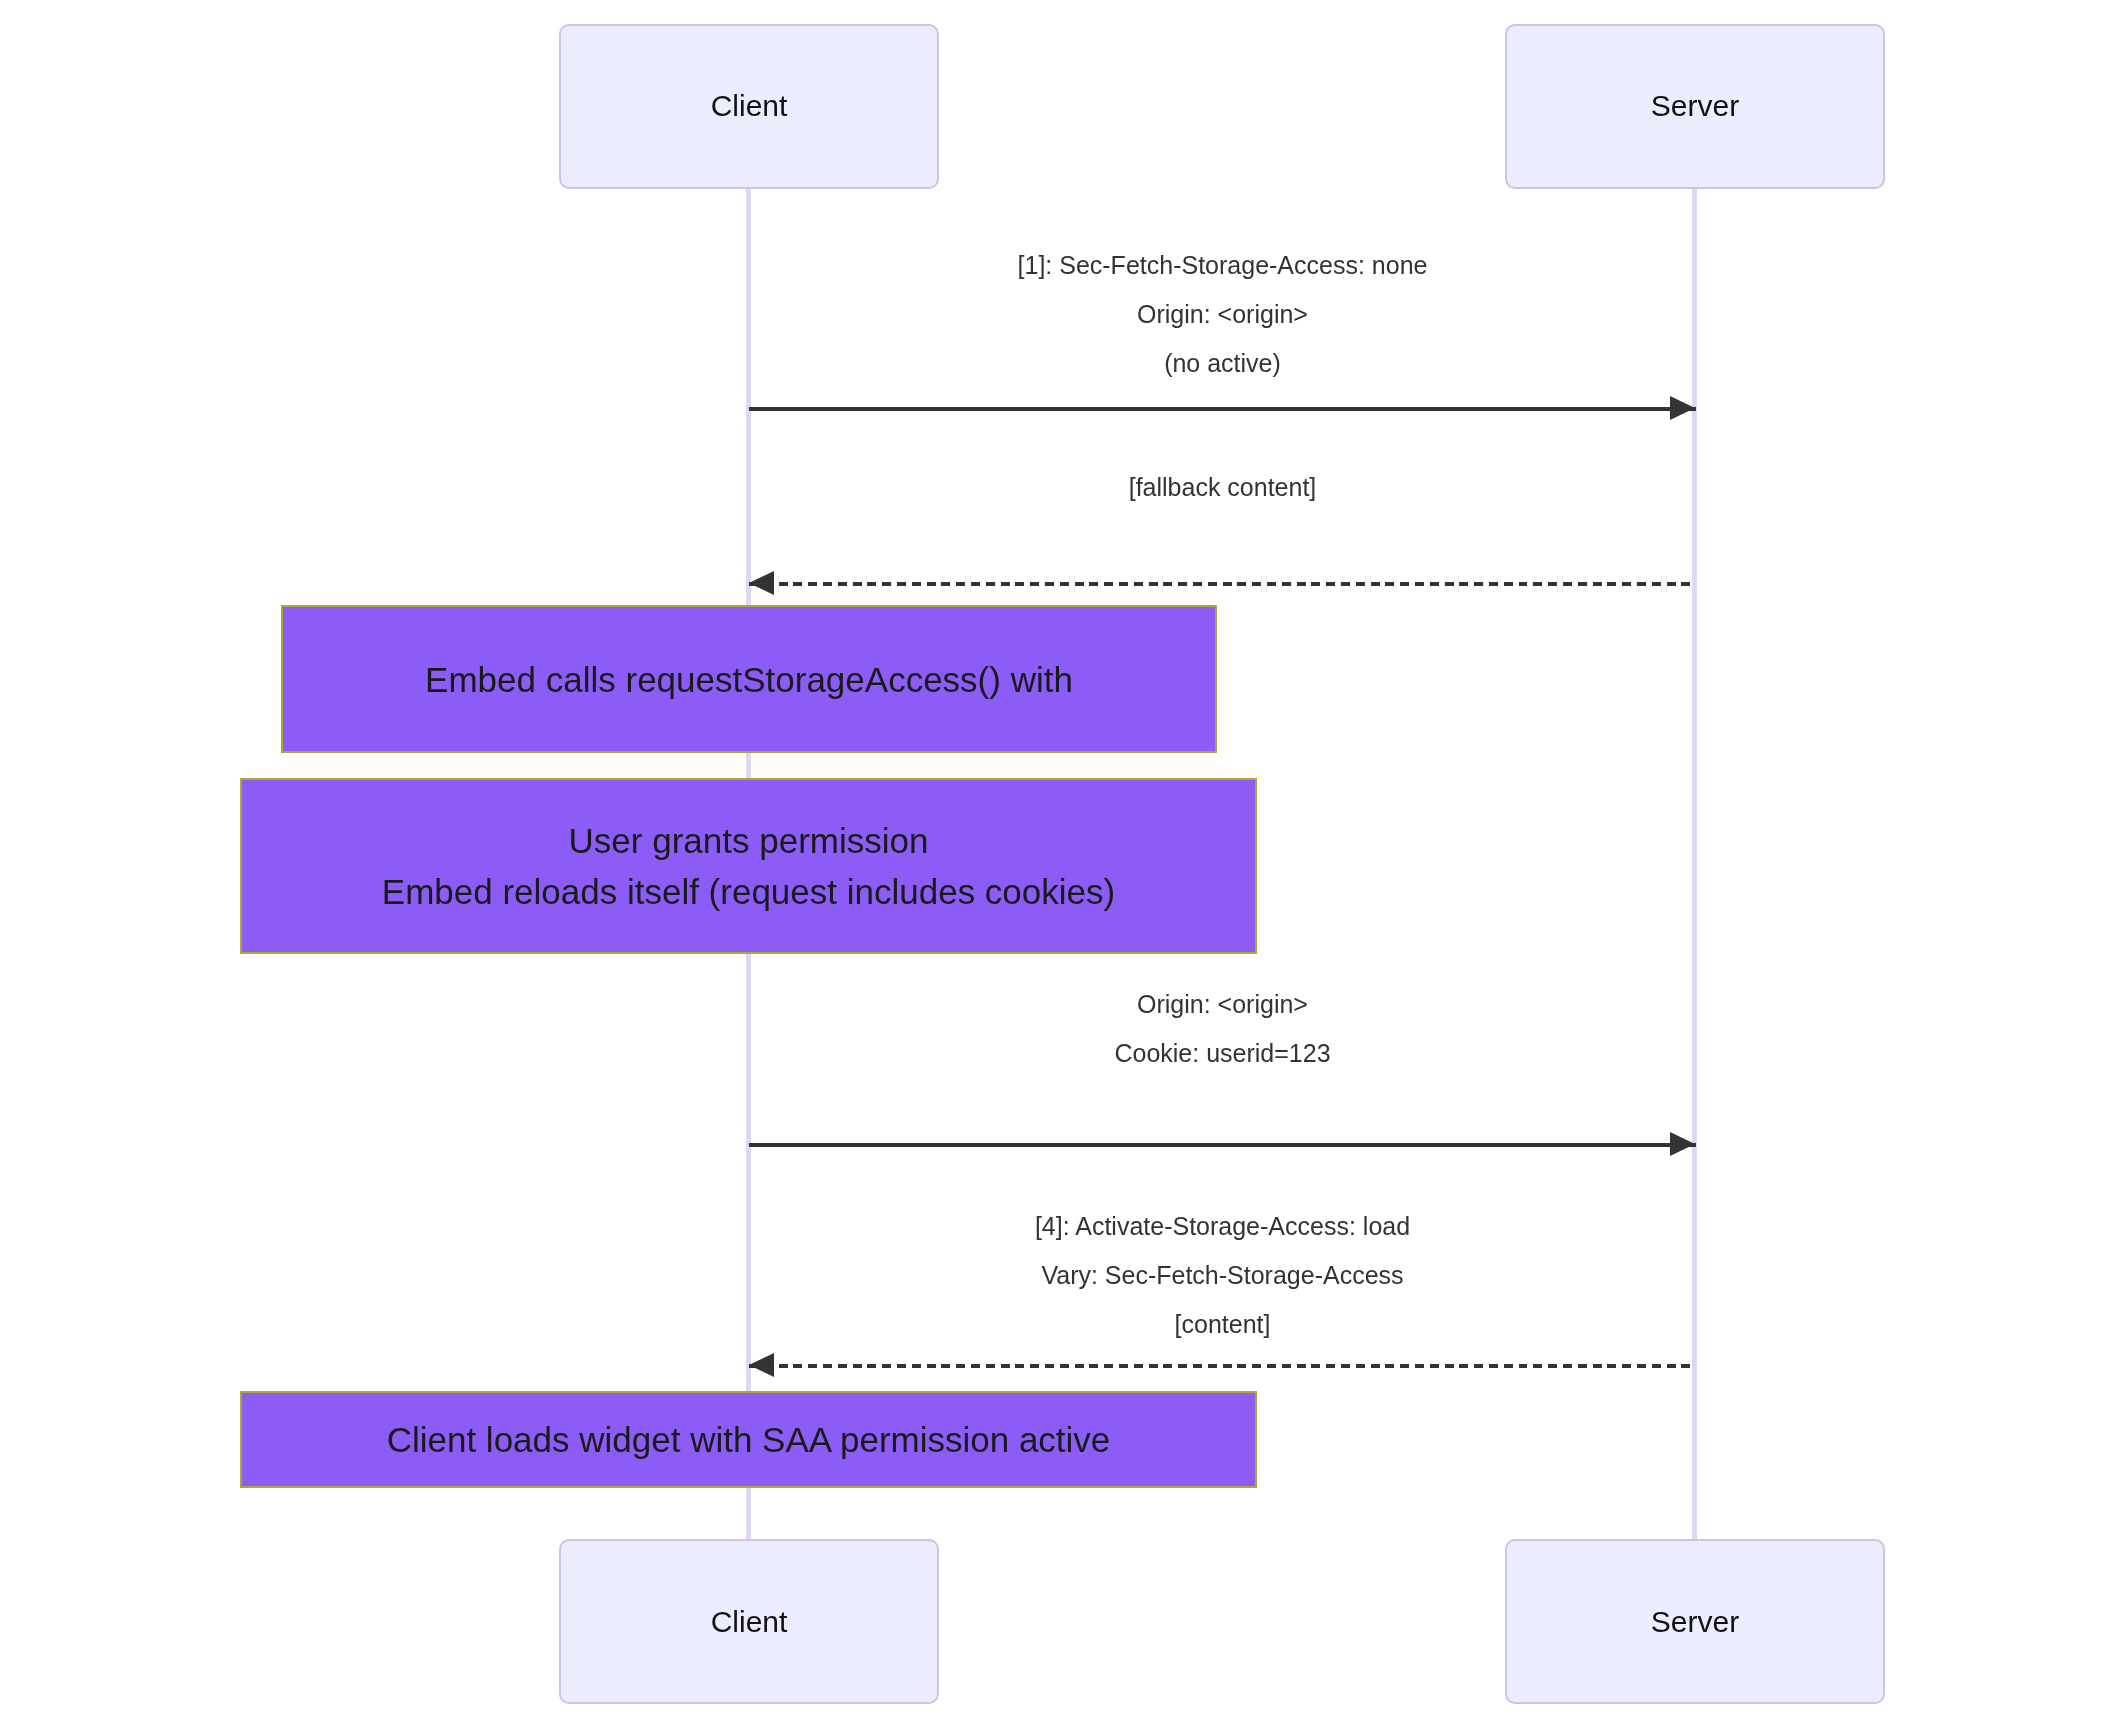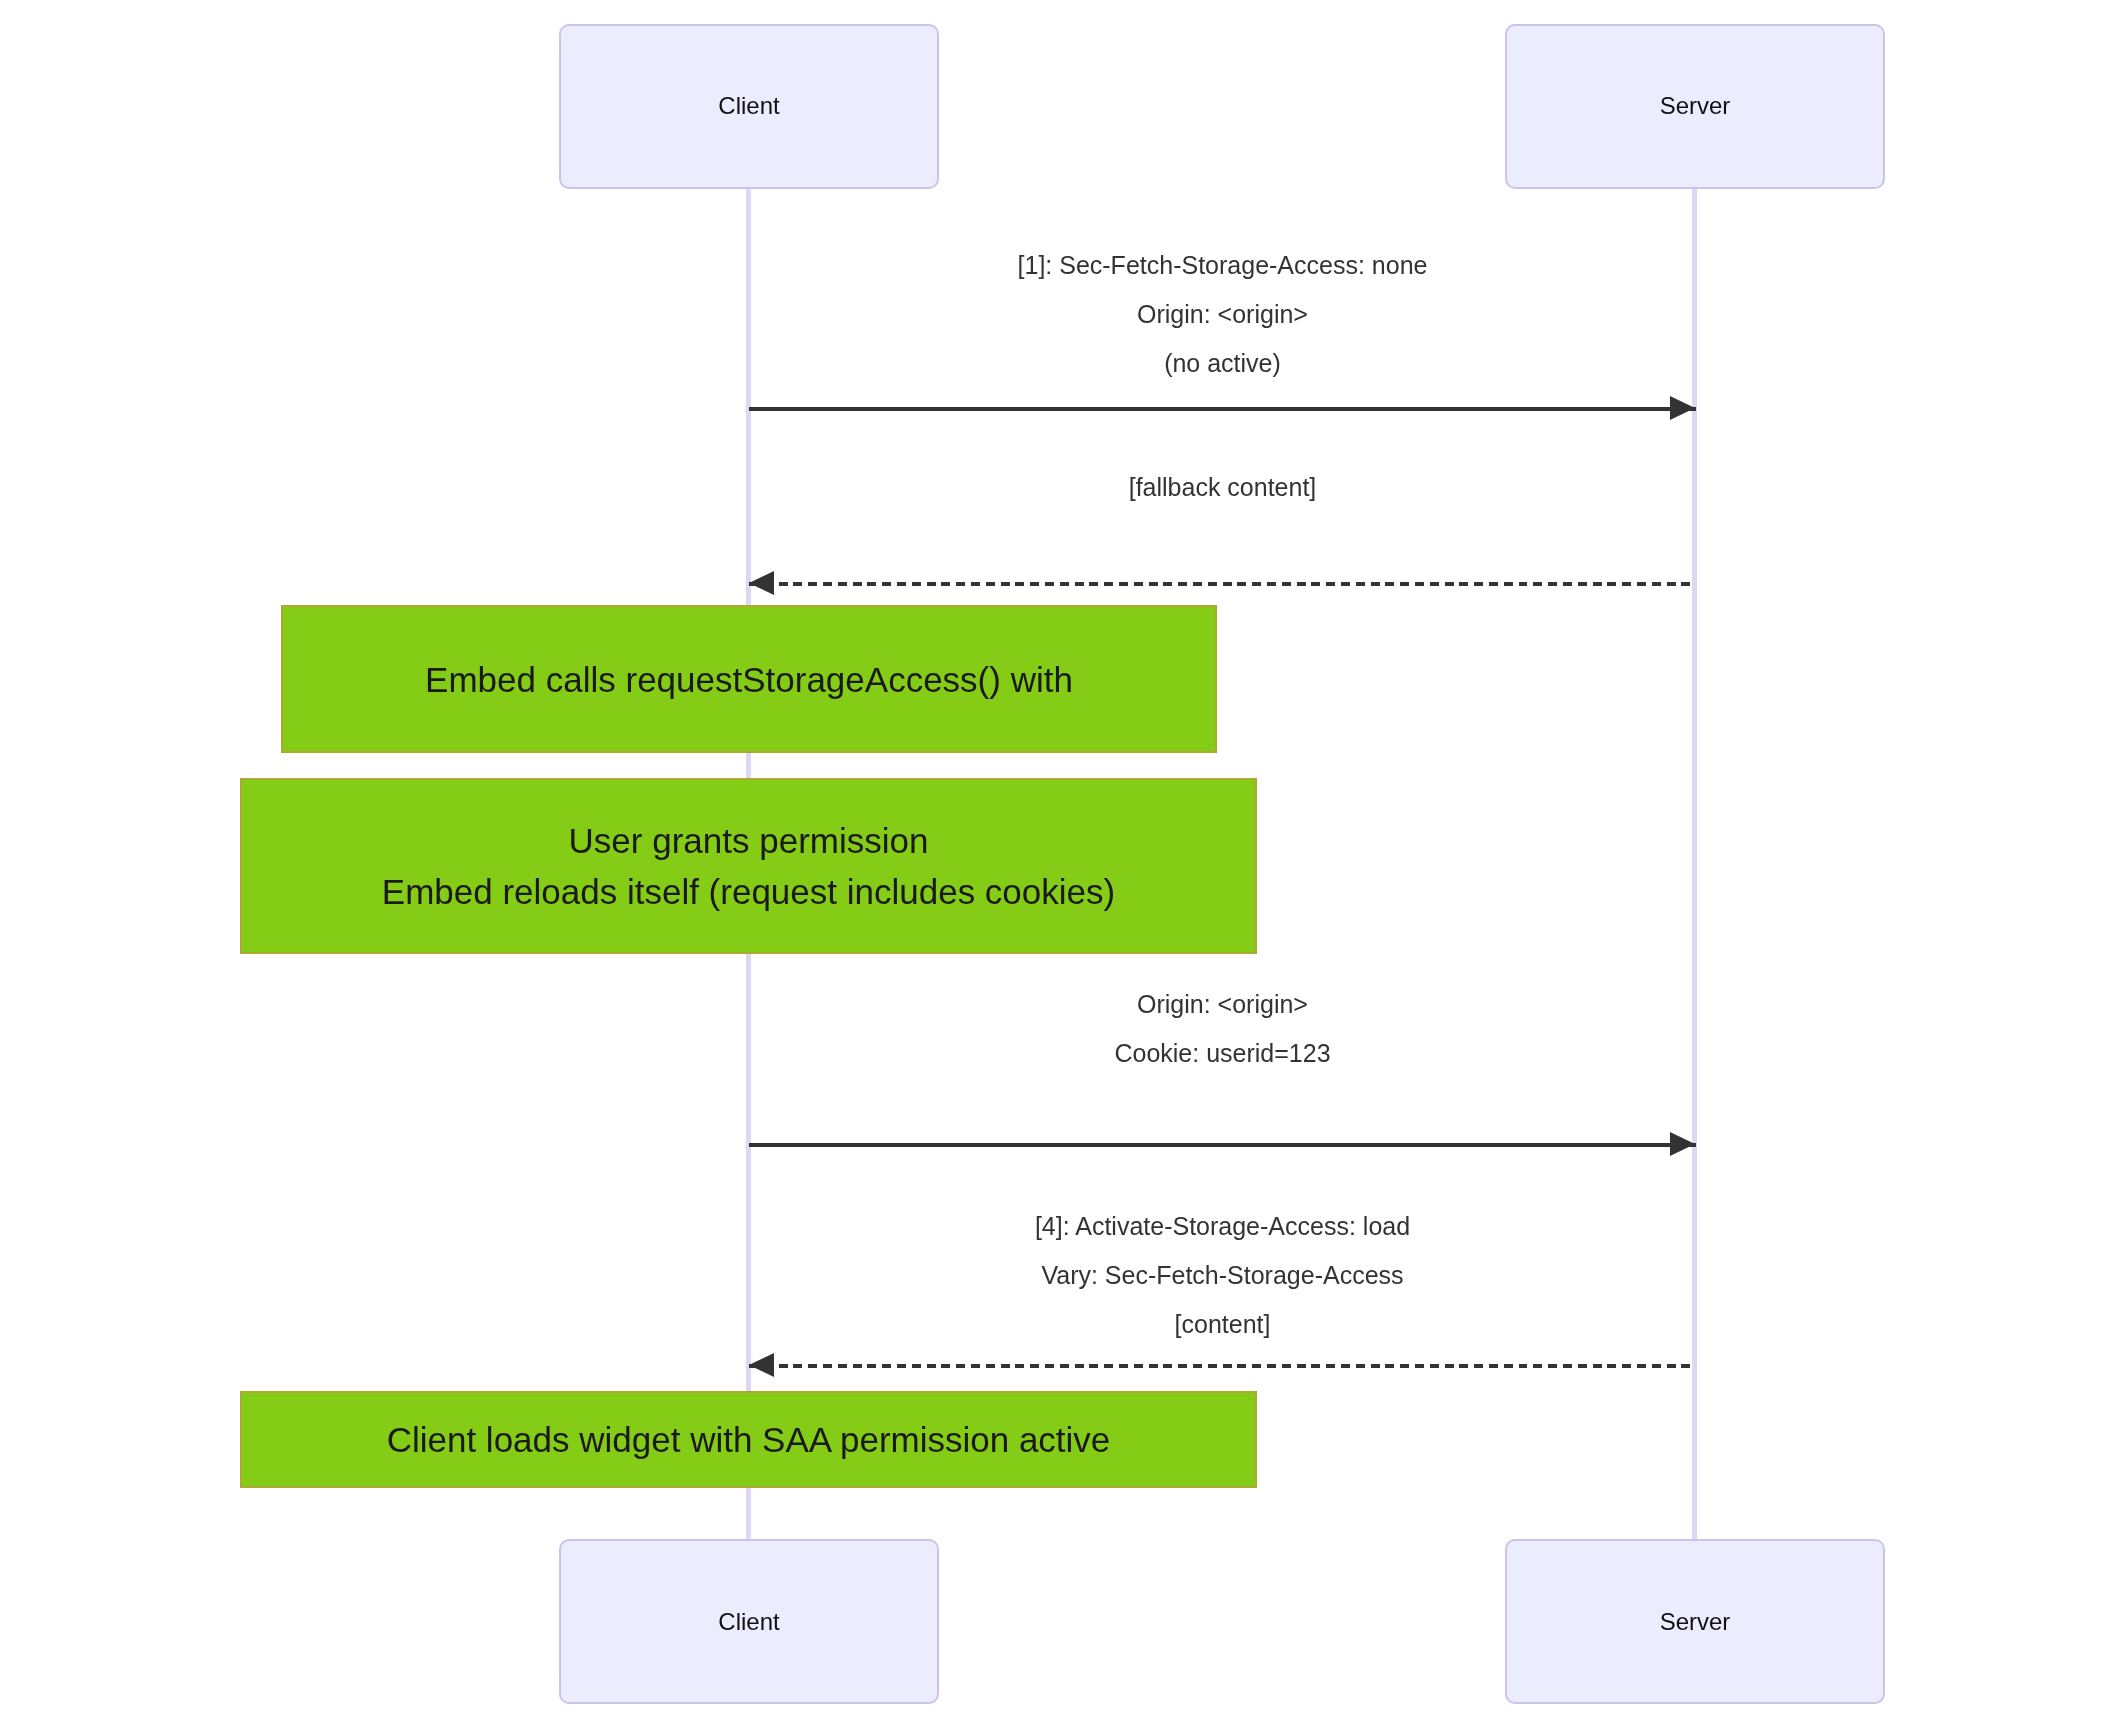--- a/index.html
+++ b/index.html
@@ -22,7 +22,7 @@
     display: flex;
     align-items: center;
     justify-content: center;
-    font-size: 24px;
+    font-size: 30px;
     color: #111111;
   }
   .actor.client { left: 559px; }

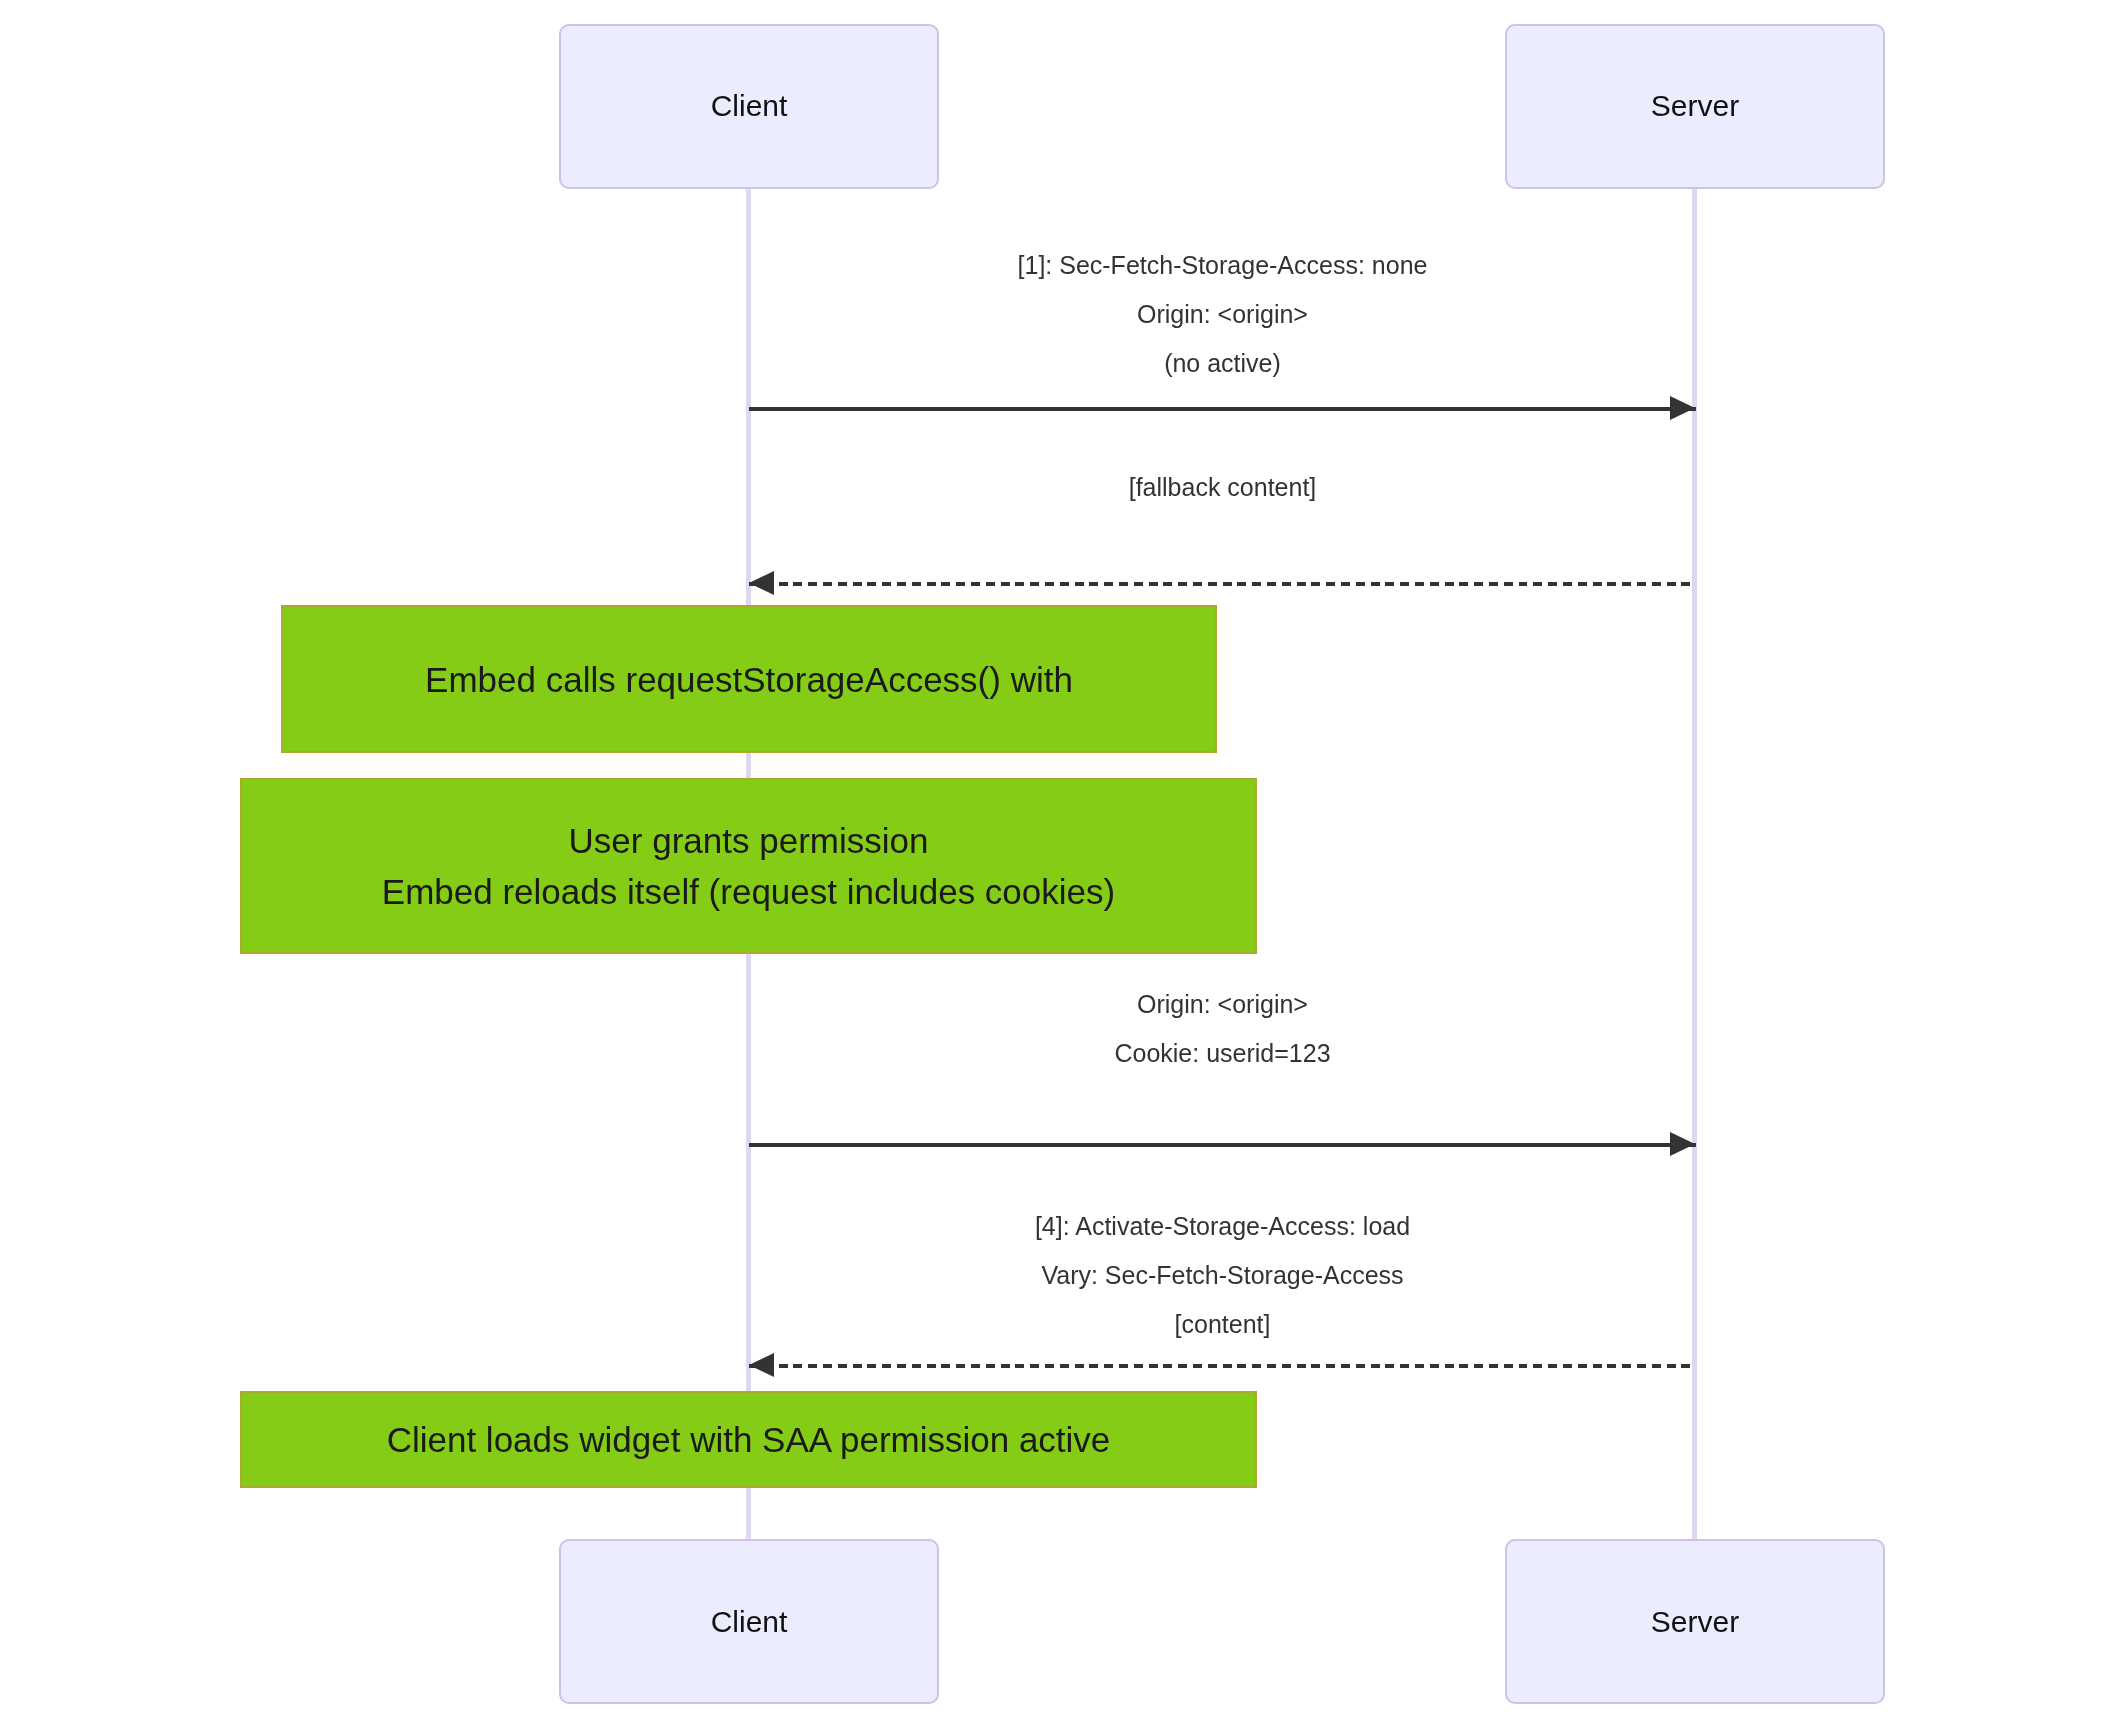--- a/index.html
+++ b/index.html
@@ -69,7 +69,7 @@
   .arrowhead.left  { left: 749px;  border-right: 25.6px solid #333333; }
   .note {
     position: absolute;
-    background: #84cc16;
+    background: #8b5cf6;
     border: 2px solid #AAAA33;
     box-sizing: border-box;
     display: flex;

